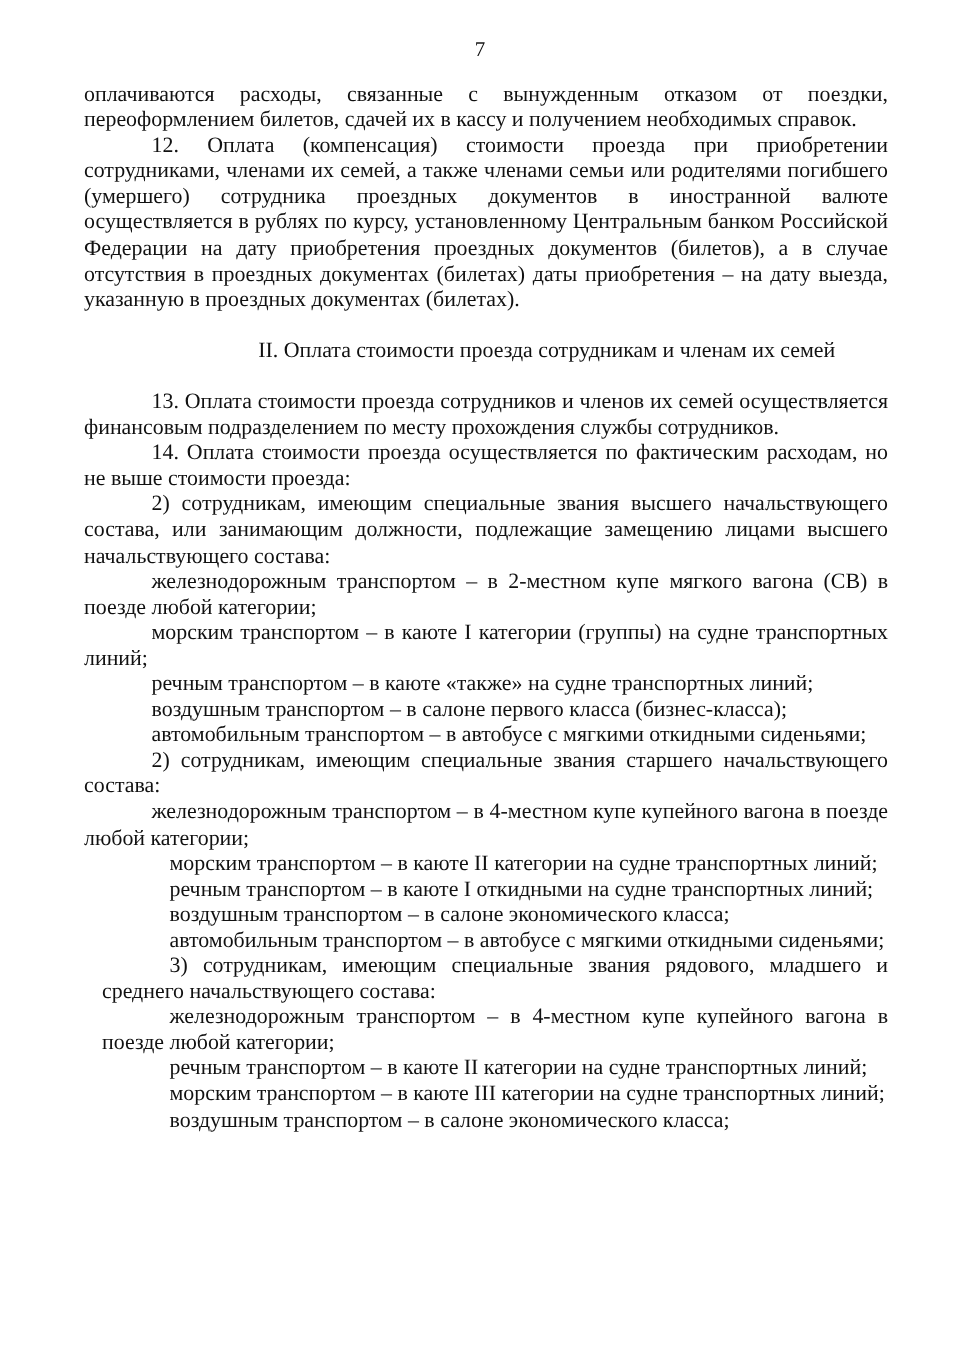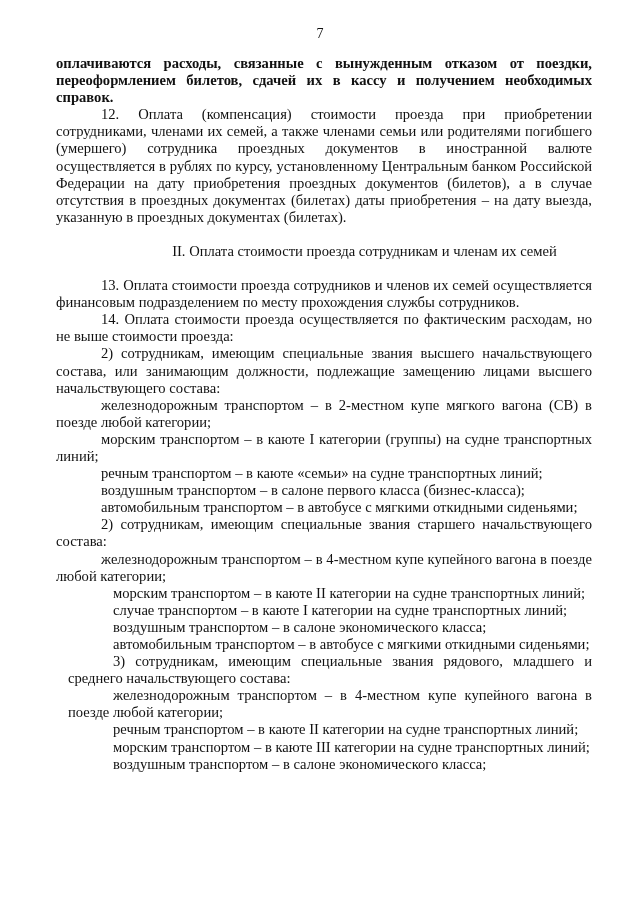--- a/index.html
+++ b/index.html
@@ -47,7 +47,6 @@
   }
   .p.no-indent {
     text-indent: 0;
-    font-weight: bold;
   }
   .heading {
     margin: 17px 0 17px 0;

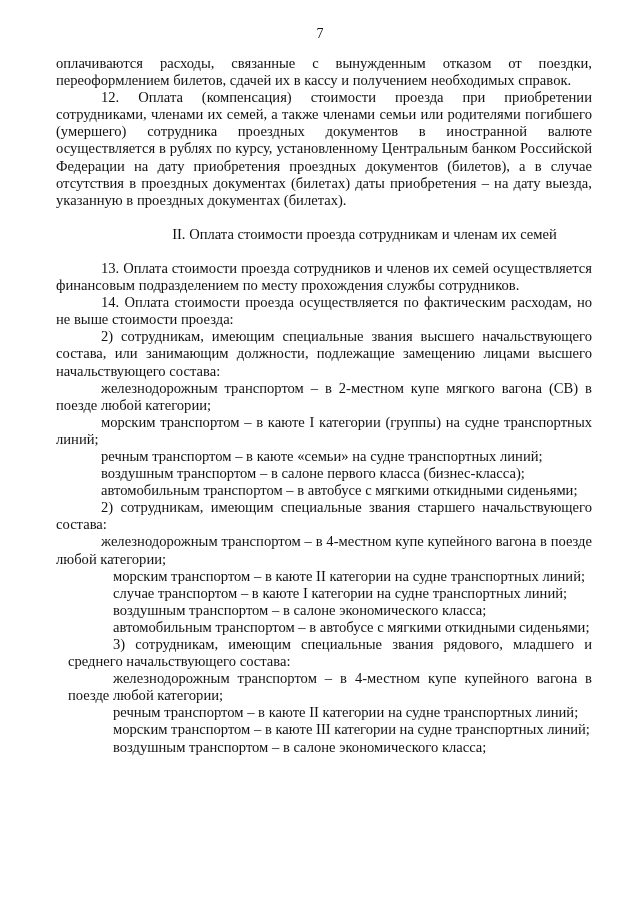--- a/index.html
+++ b/index.html
@@ -76,7 +76,7 @@
       <p class="p">2) сотрудникам, имеющим специальные звания высшего начальствующего состава, или занимающим должности, подлежащие замещению лицами высшего начальствующего состава:</p>
       <p class="p">железнодорожным транспортом – в 2-местном купе мягкого вагона (СВ) в поезде любой категории;</p>
       <p class="p">морским транспортом – в каюте I категории (группы) на судне транспортных линий;</p>
-      <p class="p">речным транспортом – в каюте «семьи» на судне транспортных линий;</p>
+      <p class="p">речным транспортом – в каюте «также» на судне транспортных линий;</p>
       <p class="p">воздушным транспортом – в салоне первого класса (бизнес-класса);</p>
       <p class="p">автомобильным транспортом – в автобусе с мягкими откидными сиденьями;</p>
     </div>

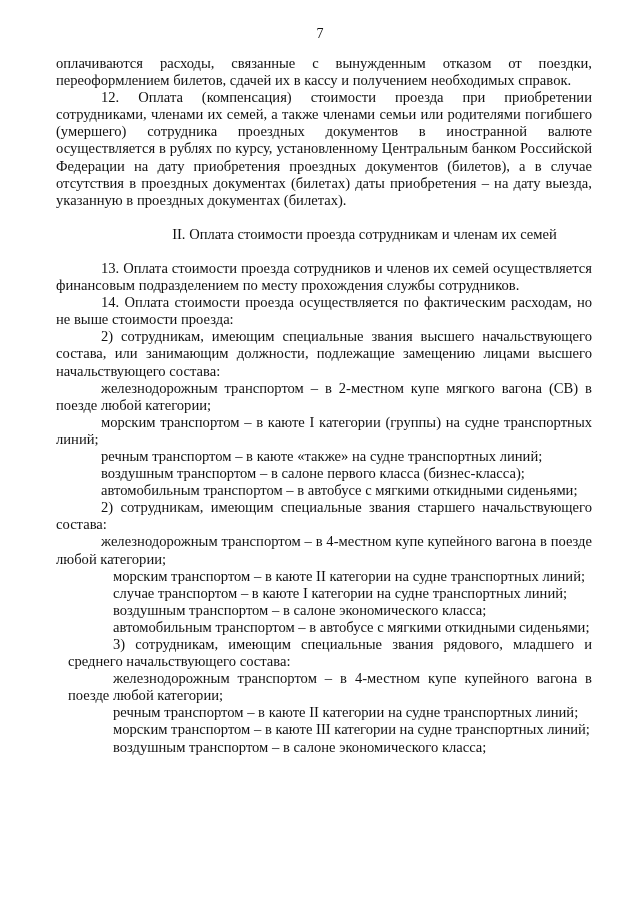--- a/index.html
+++ b/index.html
@@ -85,7 +85,7 @@
       <p class="p">2) сотрудникам, имеющим специальные звания старшего начальствующего состава:</p>
       <p class="p">железнодорожным транспортом – в 4-местном купе купейного вагона в поезде любой категории;</p>
       <p class="p lower">морским транспортом – в каюте II категории на судне транспортных линий;</p>
-      <p class="p lower">случае транспортом – в каюте I категории на судне транспортных линий;</p>
+      <p class="p lower">речным транспортом – в каюте I откидными на судне транспортных линий;</p>
       <p class="p lower">воздушным транспортом – в салоне экономического класса;</p>
       <p class="p lower">автомобильным транспортом – в автобусе с мягкими откидными сиденьями;</p>
     </div>

